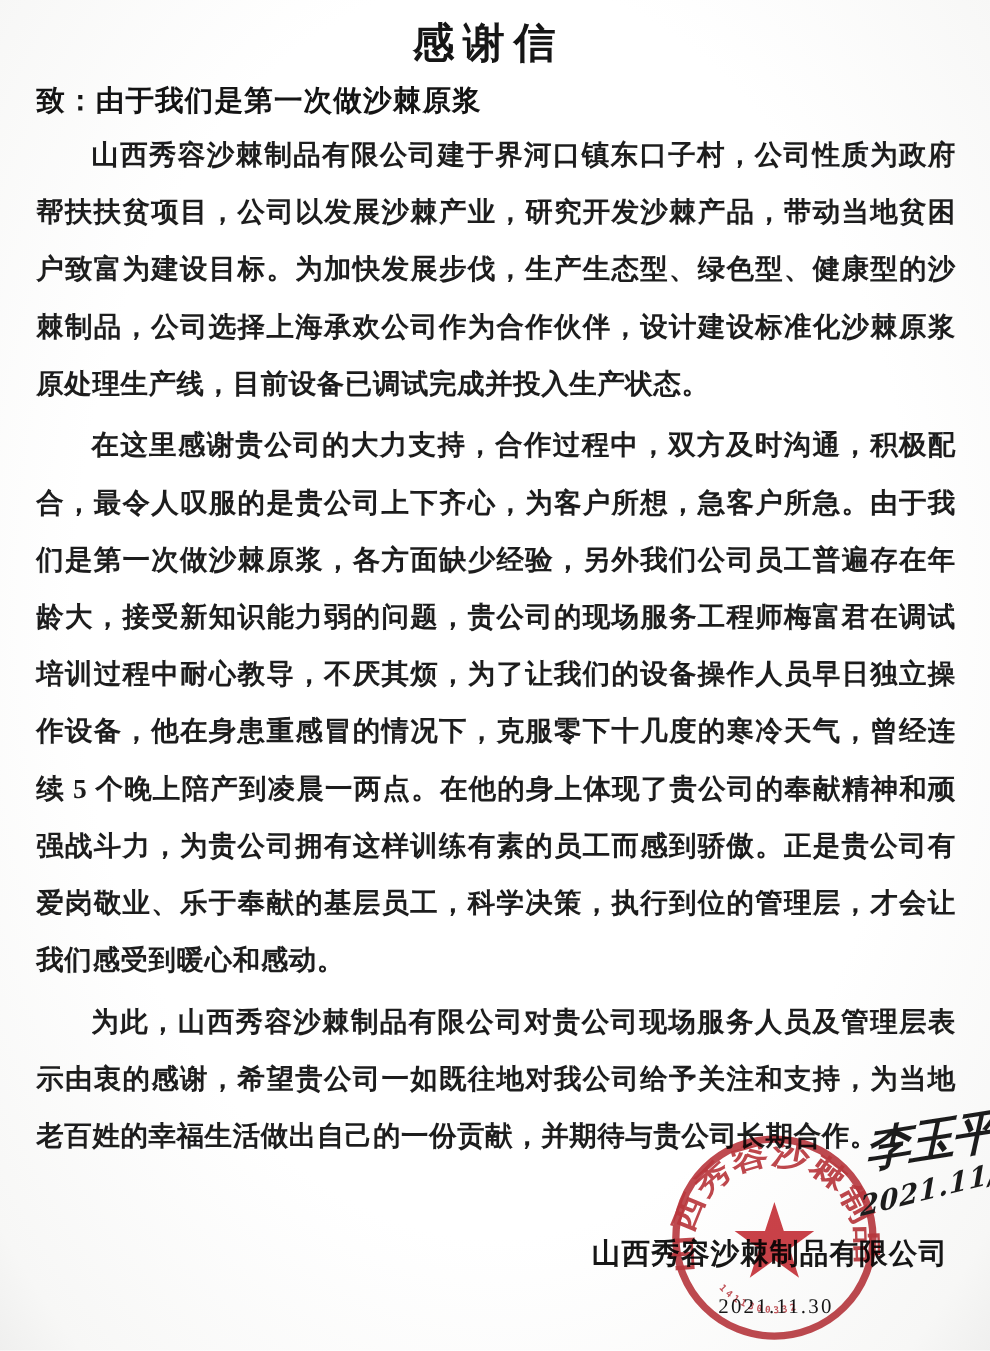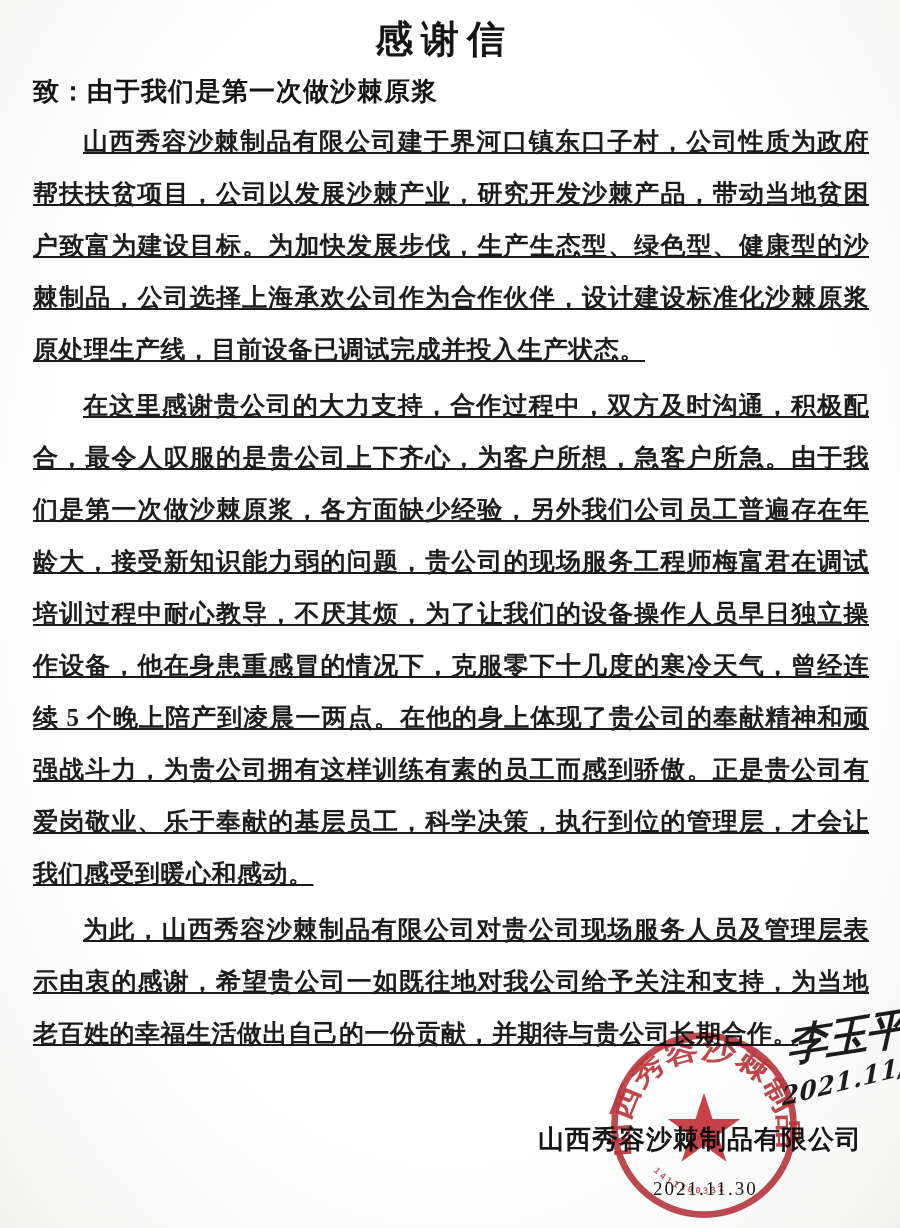--- a/index.html
+++ b/index.html
@@ -37,7 +37,6 @@
     position: absolute;
     left: 33px; top: 116px;
     width: 836px;
-    text-decoration: underline;
   }
   .body-text p {
     margin: 0 0 4px 0;

